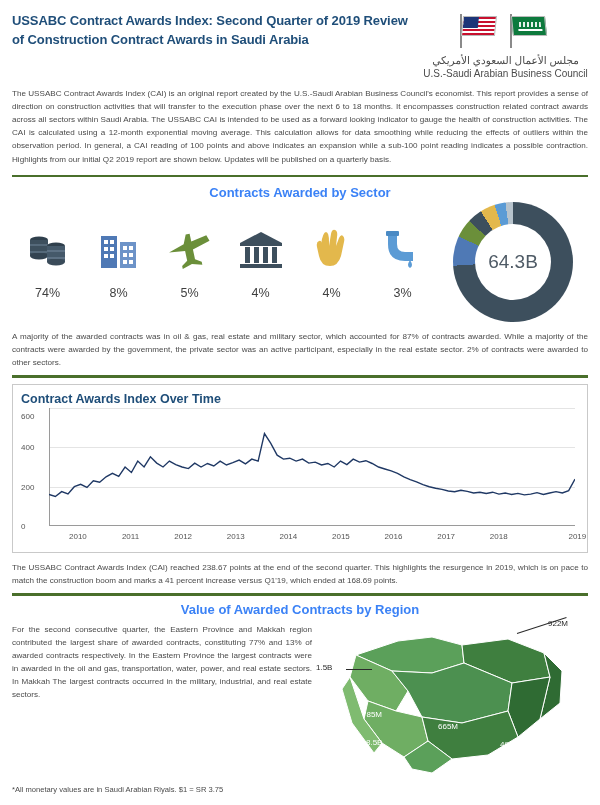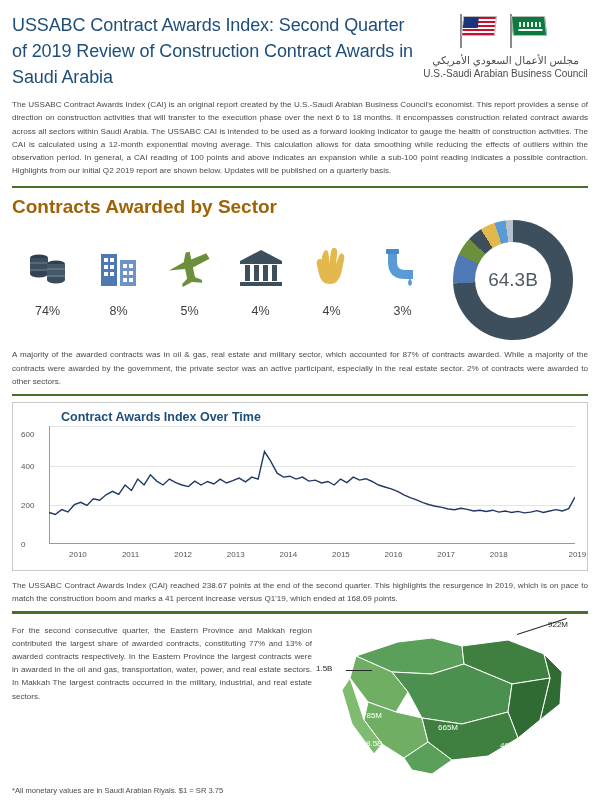--- a/index.html
+++ b/index.html
@@ -18,8 +18,8 @@
   .header { display:flex; align-items:flex-start; padding-top:12px; }
   .title {
     flex:1;
-    font-size:18px;
-    font-weight:normal;
+    font-size:13px;
+    font-weight:bold;
     color:#1f4e79;
     line-height:1.45;
     letter-spacing:-0.1px;

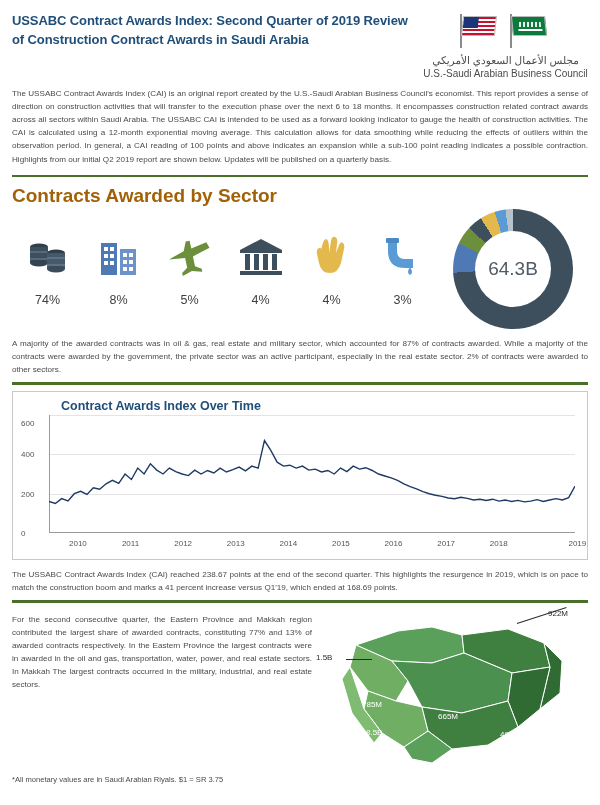--- a/index.html
+++ b/index.html
@@ -49,7 +49,7 @@
   .hr-thin { height:2.5px; background:#4a6f2b; margin:6px 0 6px 0; }
 
   h2.section {
-    font-size:19px; font-weight:bold; color:#a16207; margin:0 0 2px 0;
+    font-size:13px; font-weight:bold; color:#3b82f6; margin:0 0 2px 0;text-align:center;
   }
 
   

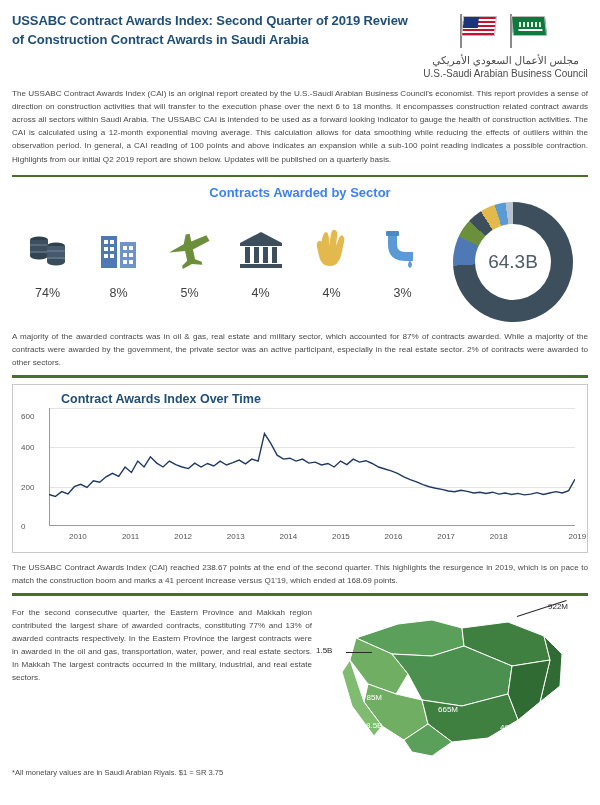--- a/index.html
+++ b/index.html
@@ -74,7 +74,7 @@
 
   
   .chart-card { border:1px solid #c9c9c9; padding:7px 8px 4px 8px; margin-top:3px; }
-  .chart-title { font-size:12.5px; font-weight:bold; color:#1f4e79; margin-bottom:2px;margin-left:40px; }
+  .chart-title { font-size:12.5px; font-weight:bold; color:#1f4e79; margin-bottom:2px; }
   .chart-area { position:relative; height:140px; }
   .ylabel { position:absolute; left:0; font-size:8px; color:#555; transform:translateY(-50%); }
   .plot { position:absolute; left:28px; right:4px; top:0; bottom:22px; }

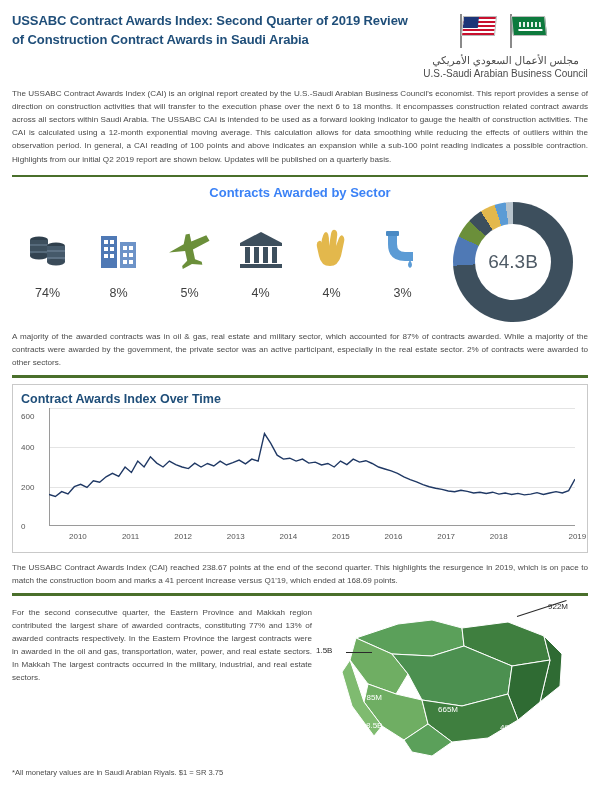--- a/index.html
+++ b/index.html
@@ -269,6 +269,7 @@
 
   <div class="hr-thin"></div>
 
+  <h2 class="section">Value of Awarded Contracts by Region</h2>
 
   <div class="region-body">
     <div class="region-text">For the second consecutive quarter, the Eastern Province and Makkah region contributed the largest share of awarded contracts, constituting 77% and 13% of awarded contracts respectively. In the Eastern Province the largest contracts were in awarded in the oil and gas, transportation, water, power, and real estate sectors. In Makkah The largest contracts occurred in the military, industrial, and real estate sectors.</div>

